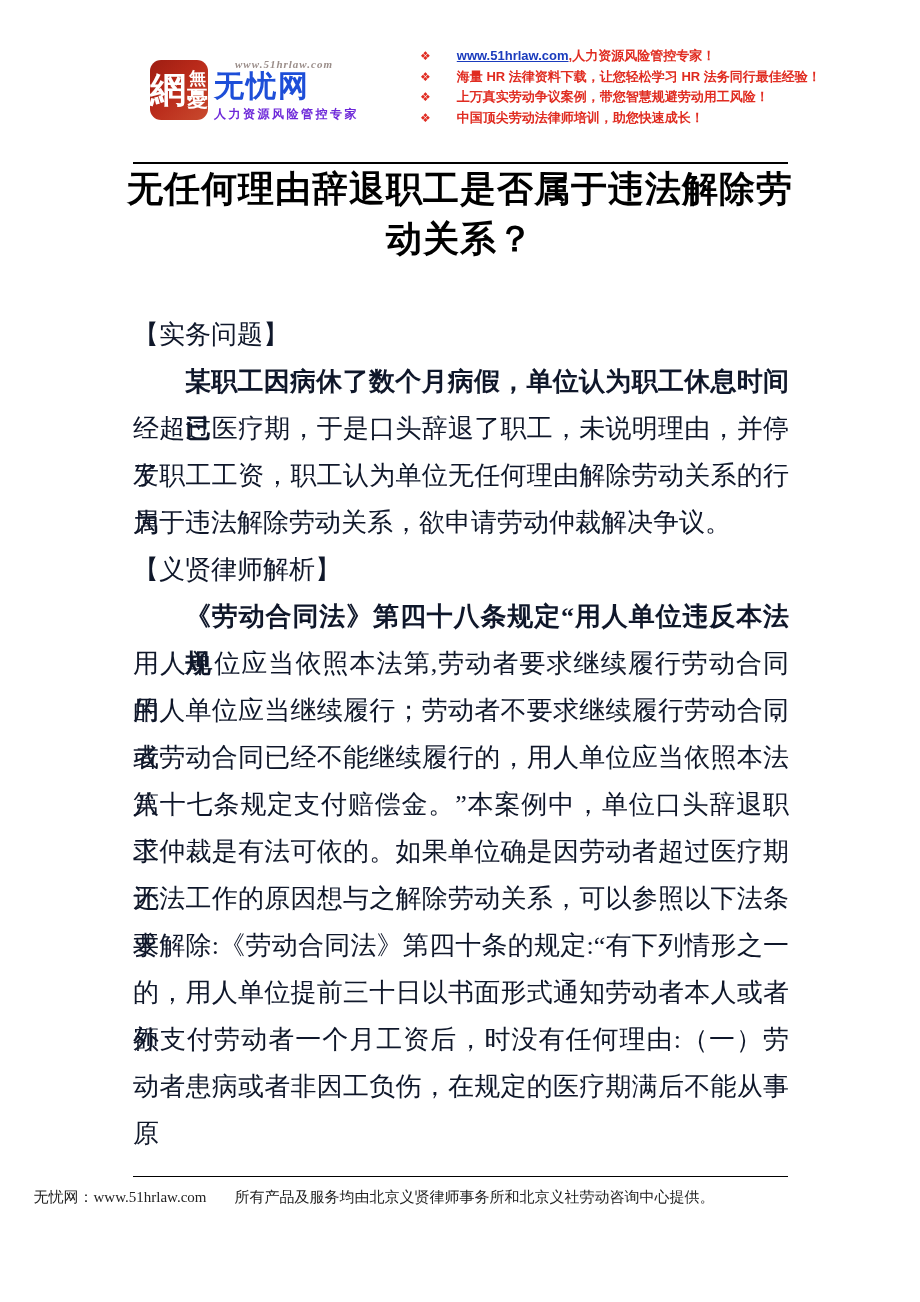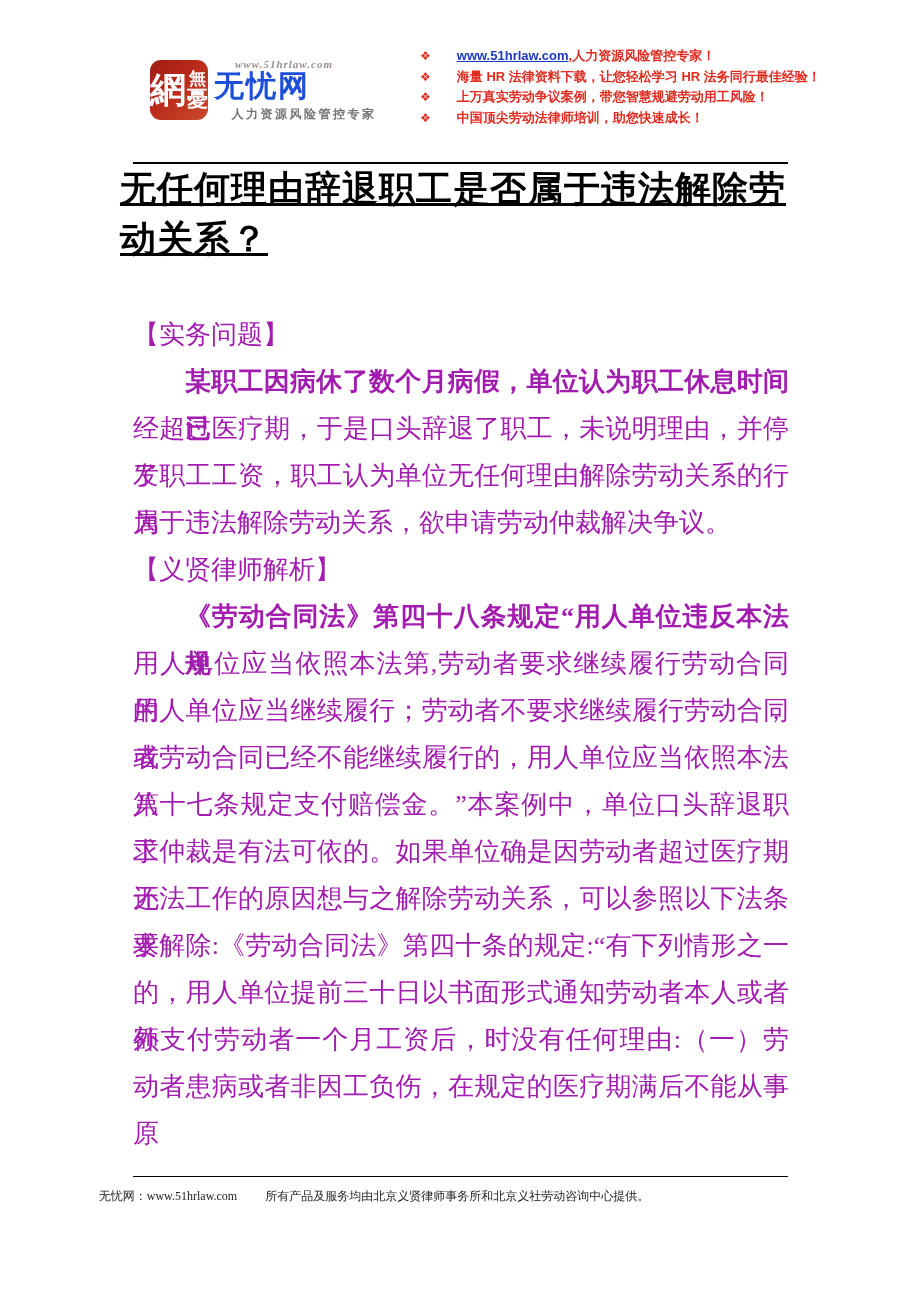--- a/index.html
+++ b/index.html
@@ -39,8 +39,8 @@
     letter-spacing:2px;white-space:nowrap;
   }
   .logo-tagline{
-    font-size:12px;color:#737373;font-weight:bold;
-    letter-spacing:2.5px;margin-top:4px;white-space:nowrap;text-align:center;
+    font-size:12px;color:#6d28d9;font-weight:bold;
+    letter-spacing:2.5px;margin-top:4px;white-space:nowrap;
   }
   .bullets{
     position:absolute;left:420px;top:46px;margin:0;padding:0;list-style:none;

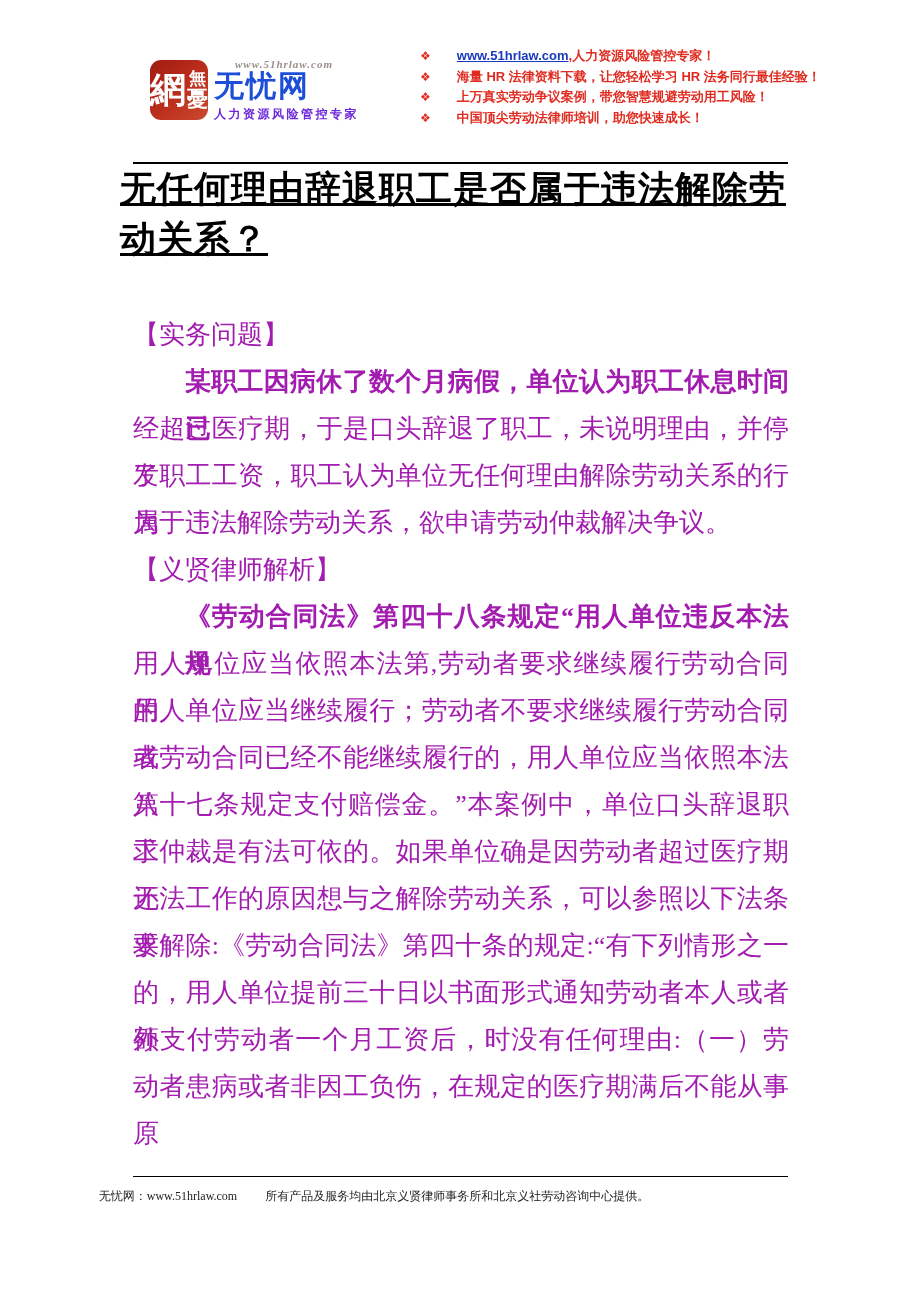--- a/index.html
+++ b/index.html
@@ -63,7 +63,7 @@
     position:absolute;left:120px;top:164px;width:680px;margin:0;
     font-family:"Liberation Sans","DejaVu Sans",sans-serif;
     font-size:36px;font-weight:bold;line-height:50px;
-    color:#000;letter-spacing:1px;text-decoration:underline;
+    text-align:center;color:#000;letter-spacing:1px;
   }
 
   

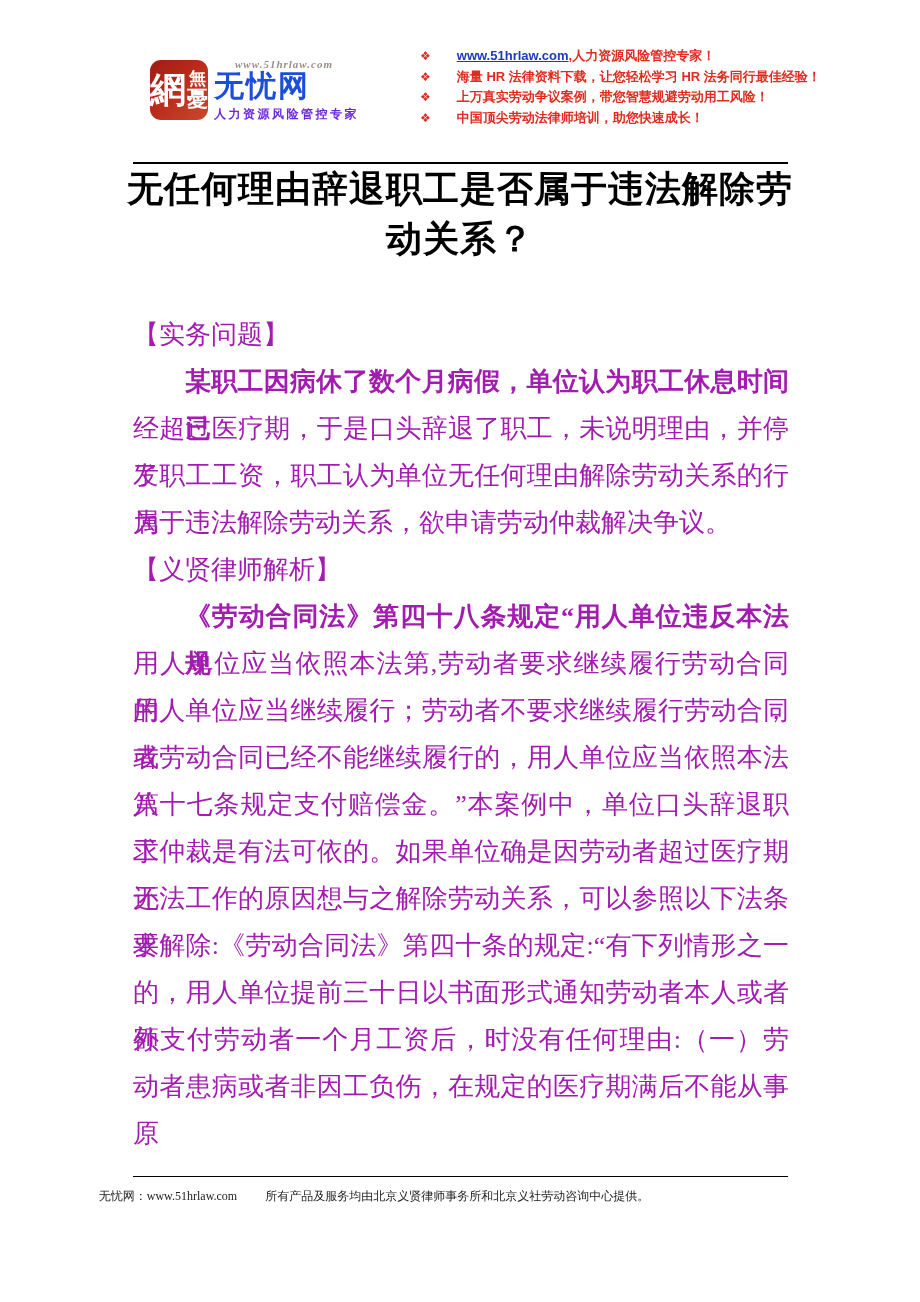--- a/index.html
+++ b/index.html
@@ -70,7 +70,7 @@
   .article{position:absolute;left:133px;top:311px;width:656px;}
   .bline{
     font-size:26px;line-height:47px;height:47px;
-    white-space:nowrap;color:#a21caf;
+    white-space:nowrap;color:#0f172a;
   }
   .bline.just{
     white-space:normal;

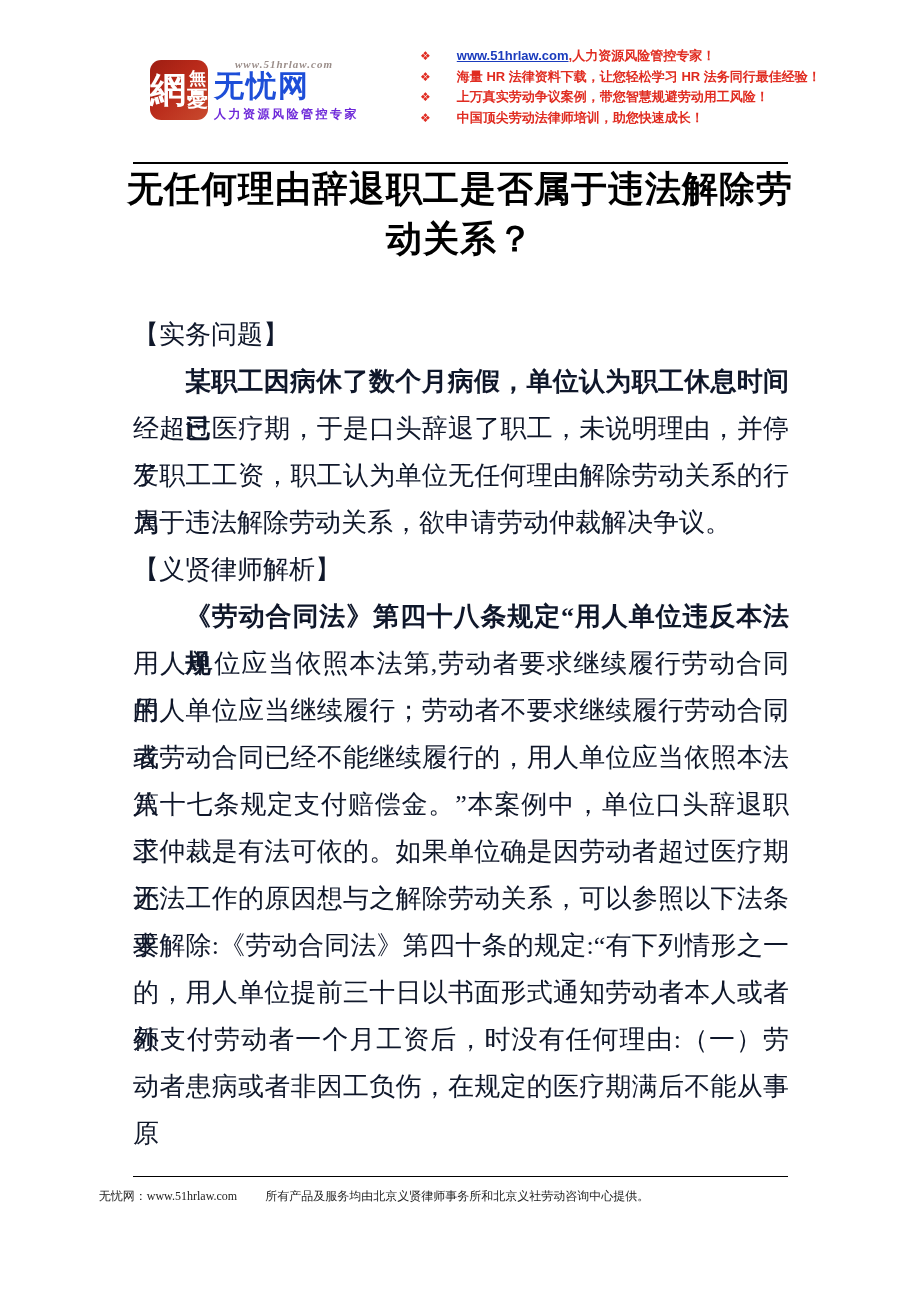--- a/index.html
+++ b/index.html
@@ -84,7 +84,7 @@
   .footer{
     position:absolute;left:0;top:1188px;width:748px;
     display:flex;justify-content:center;align-items:center;gap:28px;
-    font-size:12px;color:#222;
+    font-size:15px;color:#222;
   }
   .footer span{white-space:nowrap;}
 </style>

